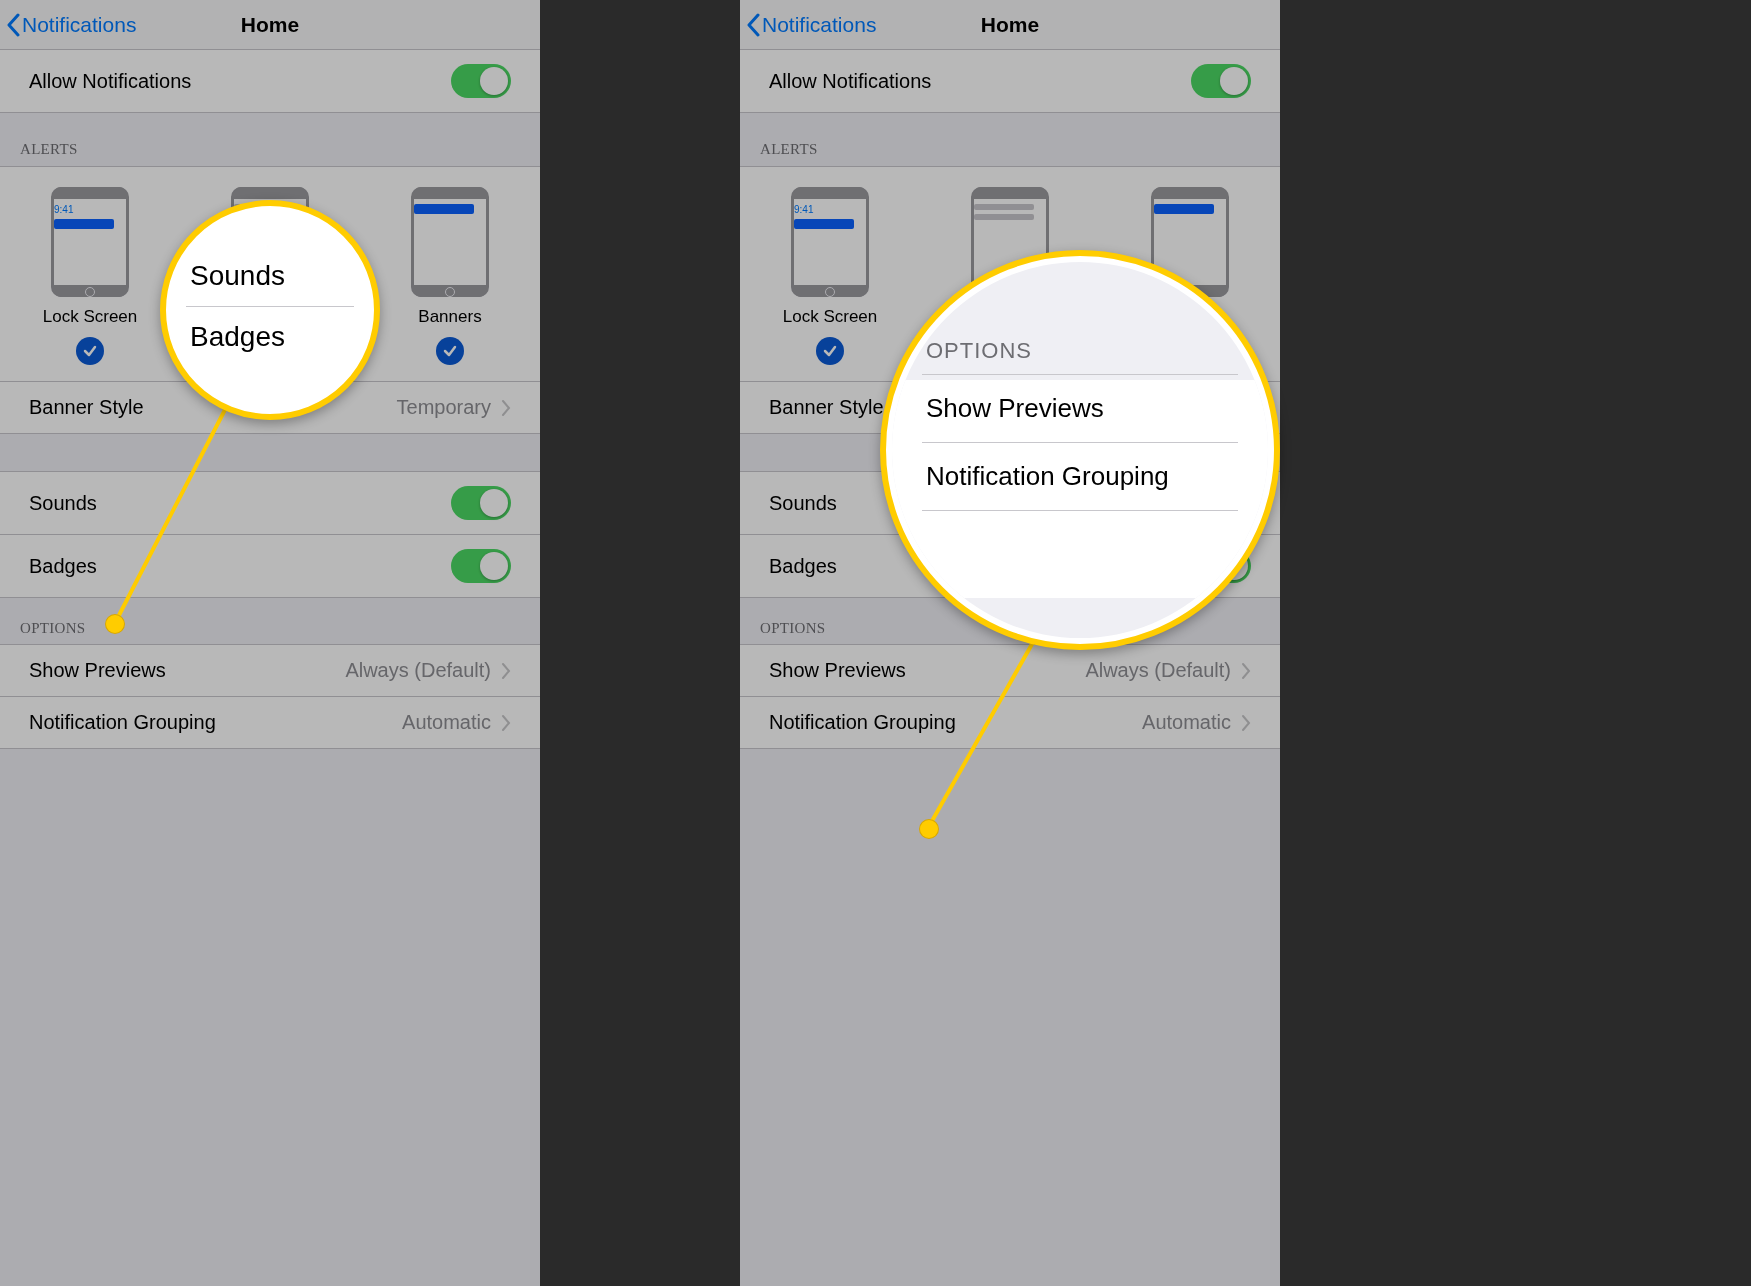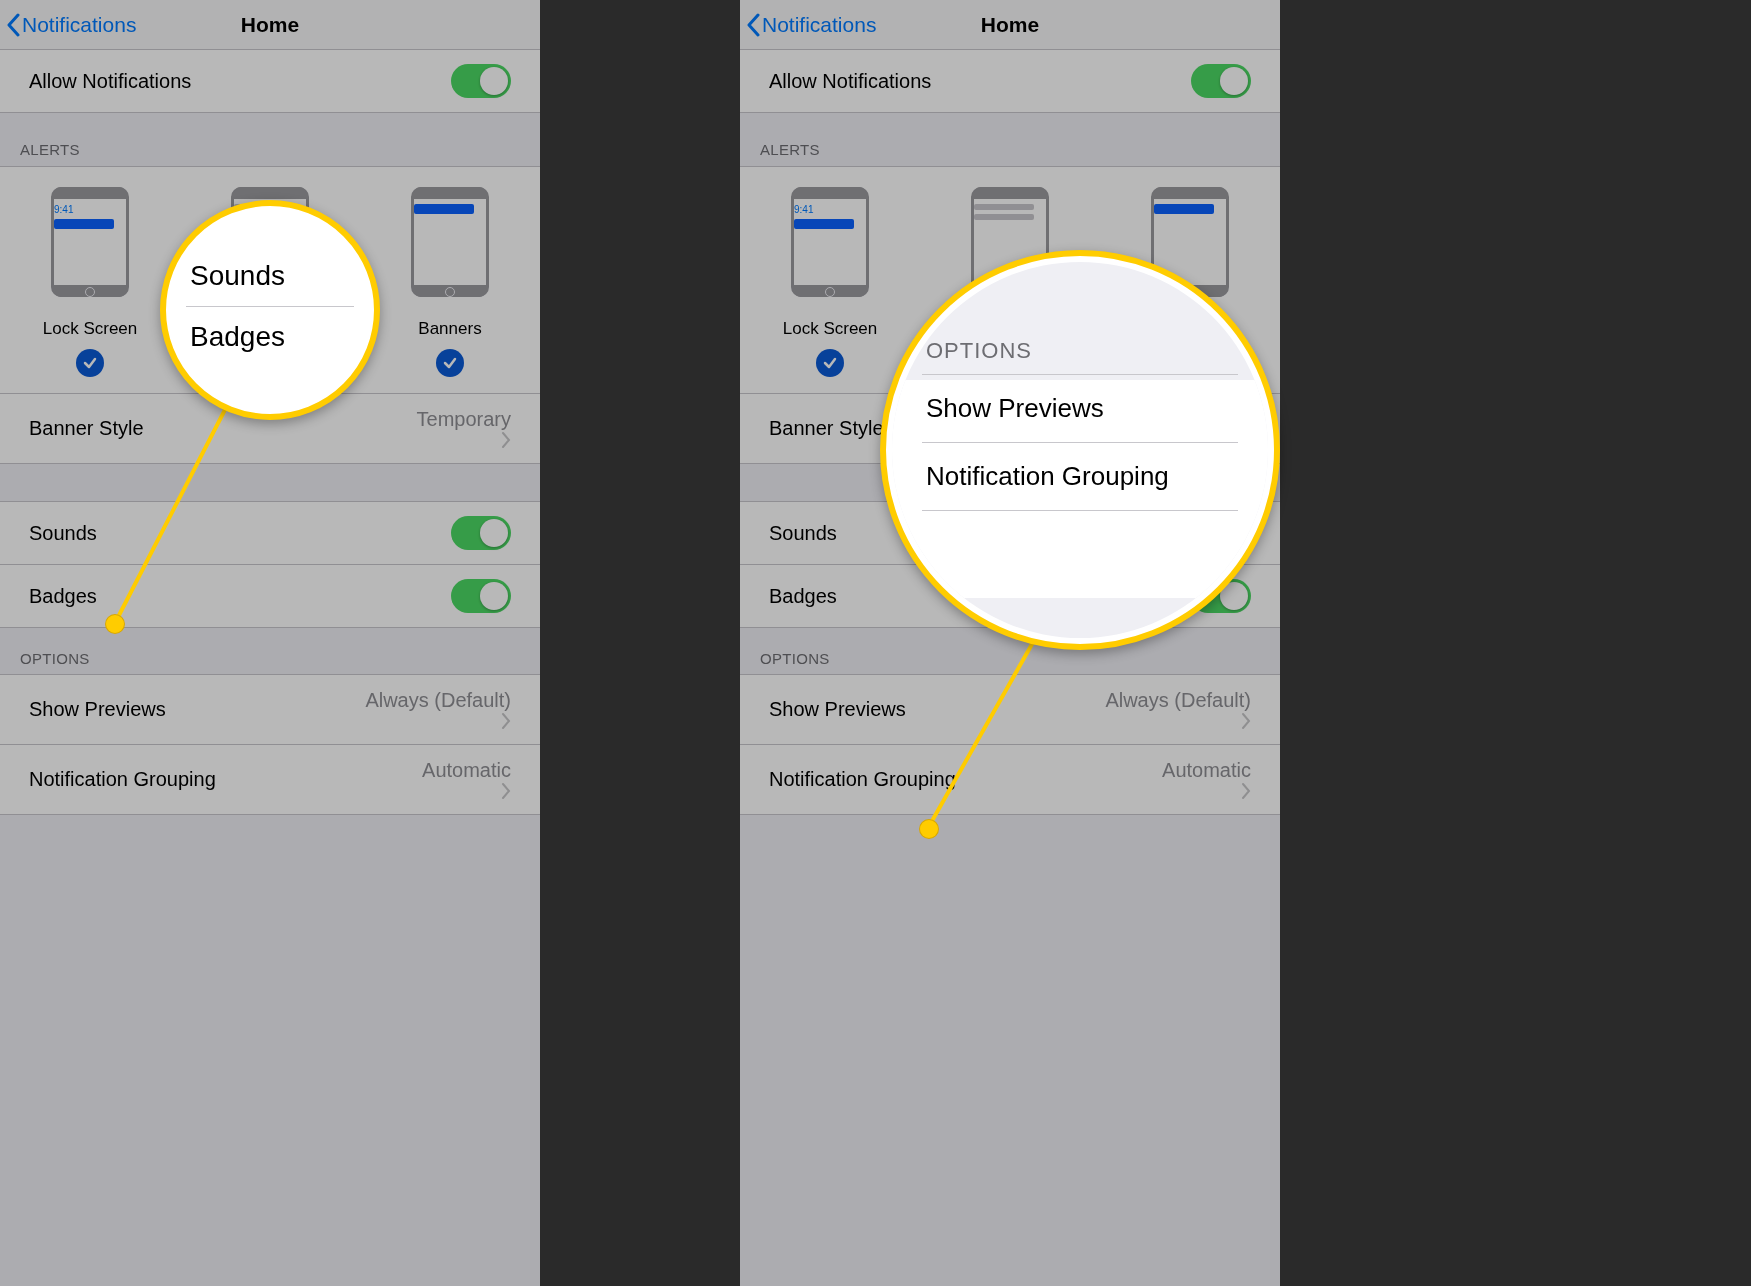--- a/index.html
+++ b/index.html
@@ -14,7 +14,7 @@
   .back { display: flex; align-items: center; color: #007aff; font-size: 21px; padding-left: 6px; }
   .chev-left { width: 14px; height: 24px; margin-right: 2px; }
   .nav-title { position: absolute; left: 50%; transform: translateX(-50%); font-weight: 600; font-size: 21px; color: #000; }
-  .section-header { font-size: 15px; color: #6d6d72; text-transform: uppercase; letter-spacing: 0.3px; padding: 28px 20px 8px; }
+  .section-header { font-size: 15px; color: #6d6d72; text-transform: uppercase; letter-spacing: 0.3px; padding: 28px 20px 8px; font-family: Liberation Serif, serif; }
   .section-header.short { padding-top: 22px; }
   .row { background: #fff; border-top: 1px solid #c8c7cc; border-bottom: 1px solid #c8c7cc; display: flex; align-items: center; justify-content: space-between; padding: 14px 29px; font-size: 20px; color: #000; margin-top: -1px; }
   .row .value { color: #8e8e93; font-size: 20px; display: flex; align-items: flex-end; flex-direction: column; }

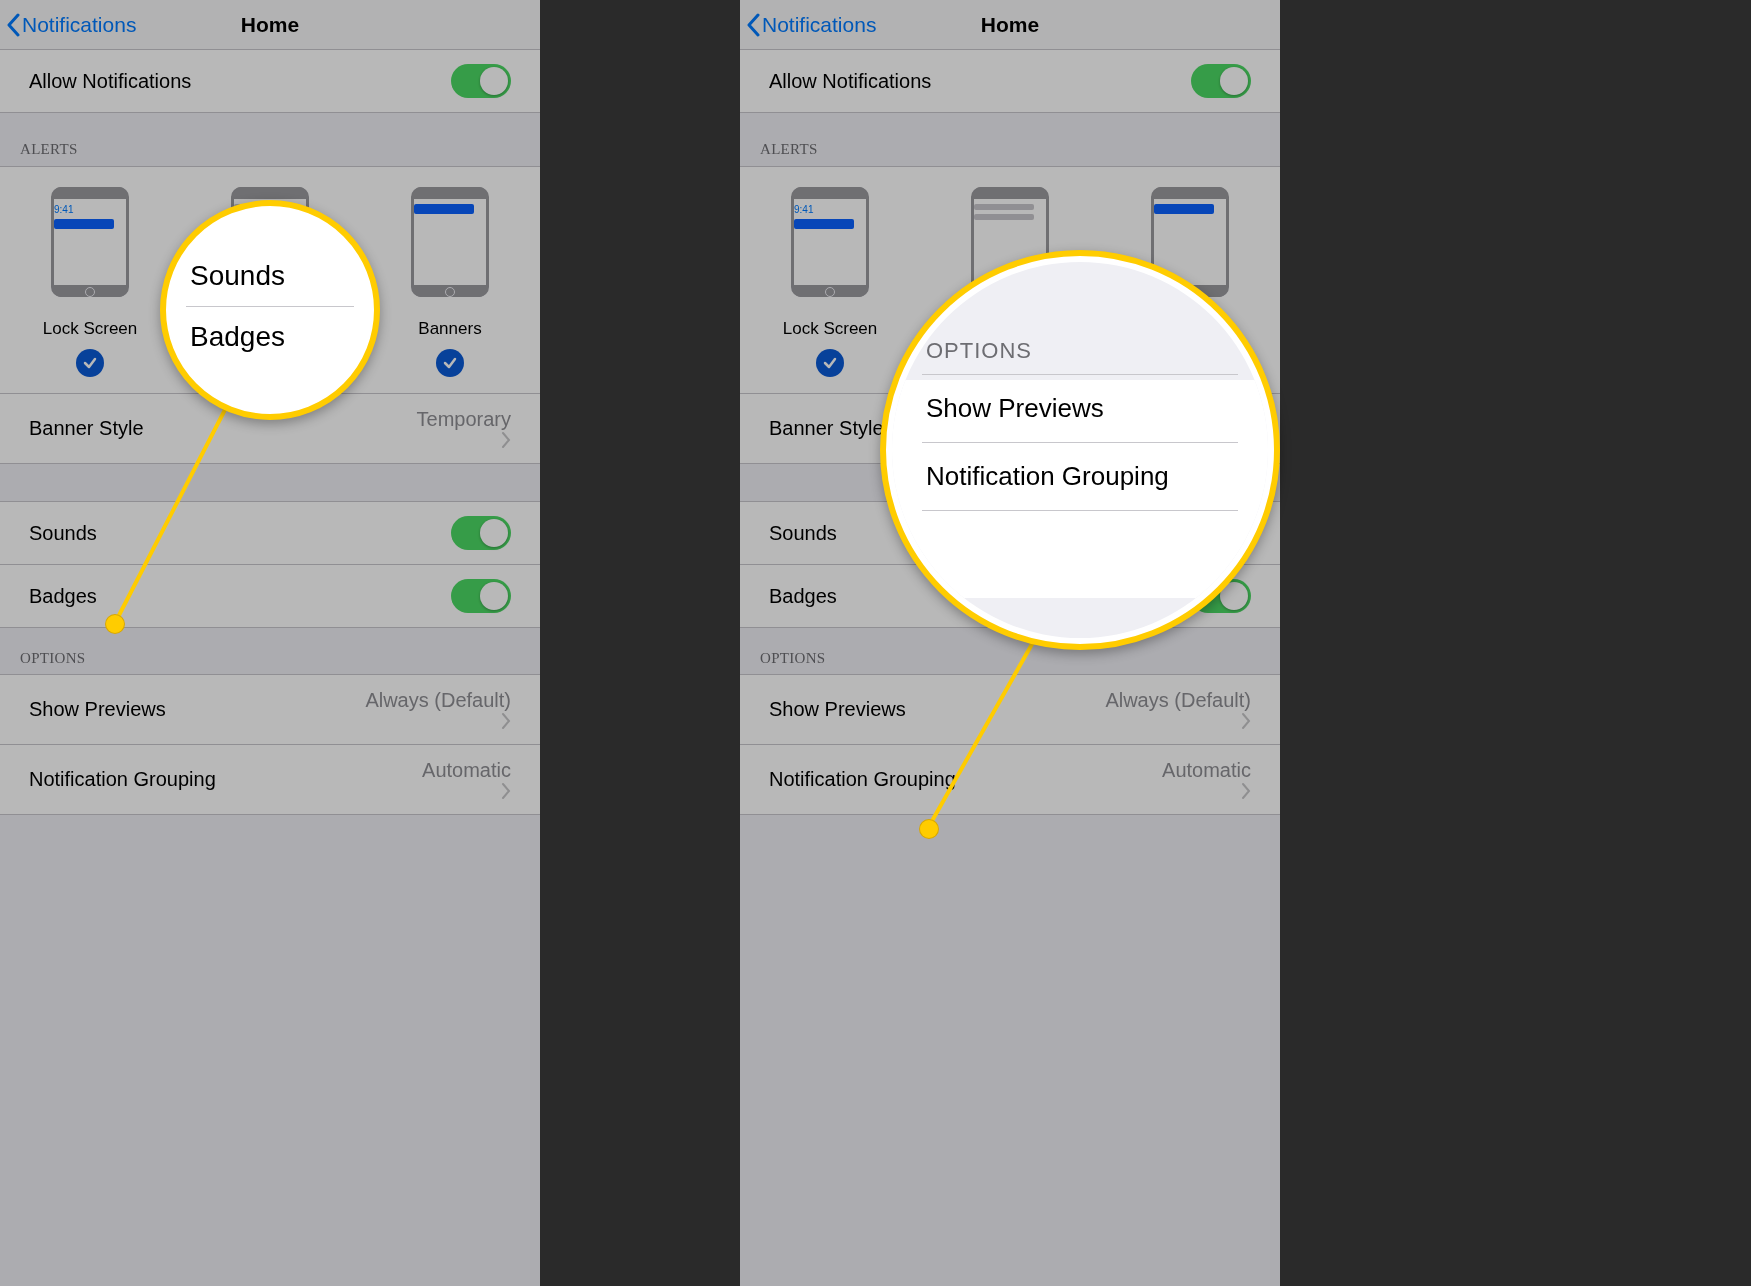--- a/index.html
+++ b/index.html
@@ -32,7 +32,7 @@
   .mini-phone .home-btn::after { content:""; position:absolute; left:50%; top:2px; width:8px; height:8px; border:1px solid #efeff4; border-radius:50%; transform:translateX(-50%); }
   .mini-phone .two-bars { margin-top: 14px; width: 60px; }
   .mini-phone .two-bars div { height: 6px; background:#c8c7cc; border-radius:2px; margin-bottom:4px; }
-  .alert-opt .label { margin-top: 22px; font-size: 17px; color: #000; }
+  .alert-opt .label { margin-top: 10px; font-size: 17px; color: #000; }
   .check { margin-top: 10px; width: 28px; height: 28px; border-radius: 50%; background: #0a5ad6; display:flex; align-items:center; justify-content:center; }
   .check svg { width: 16px; height: 16px; }
   .gap { height: 38px; }

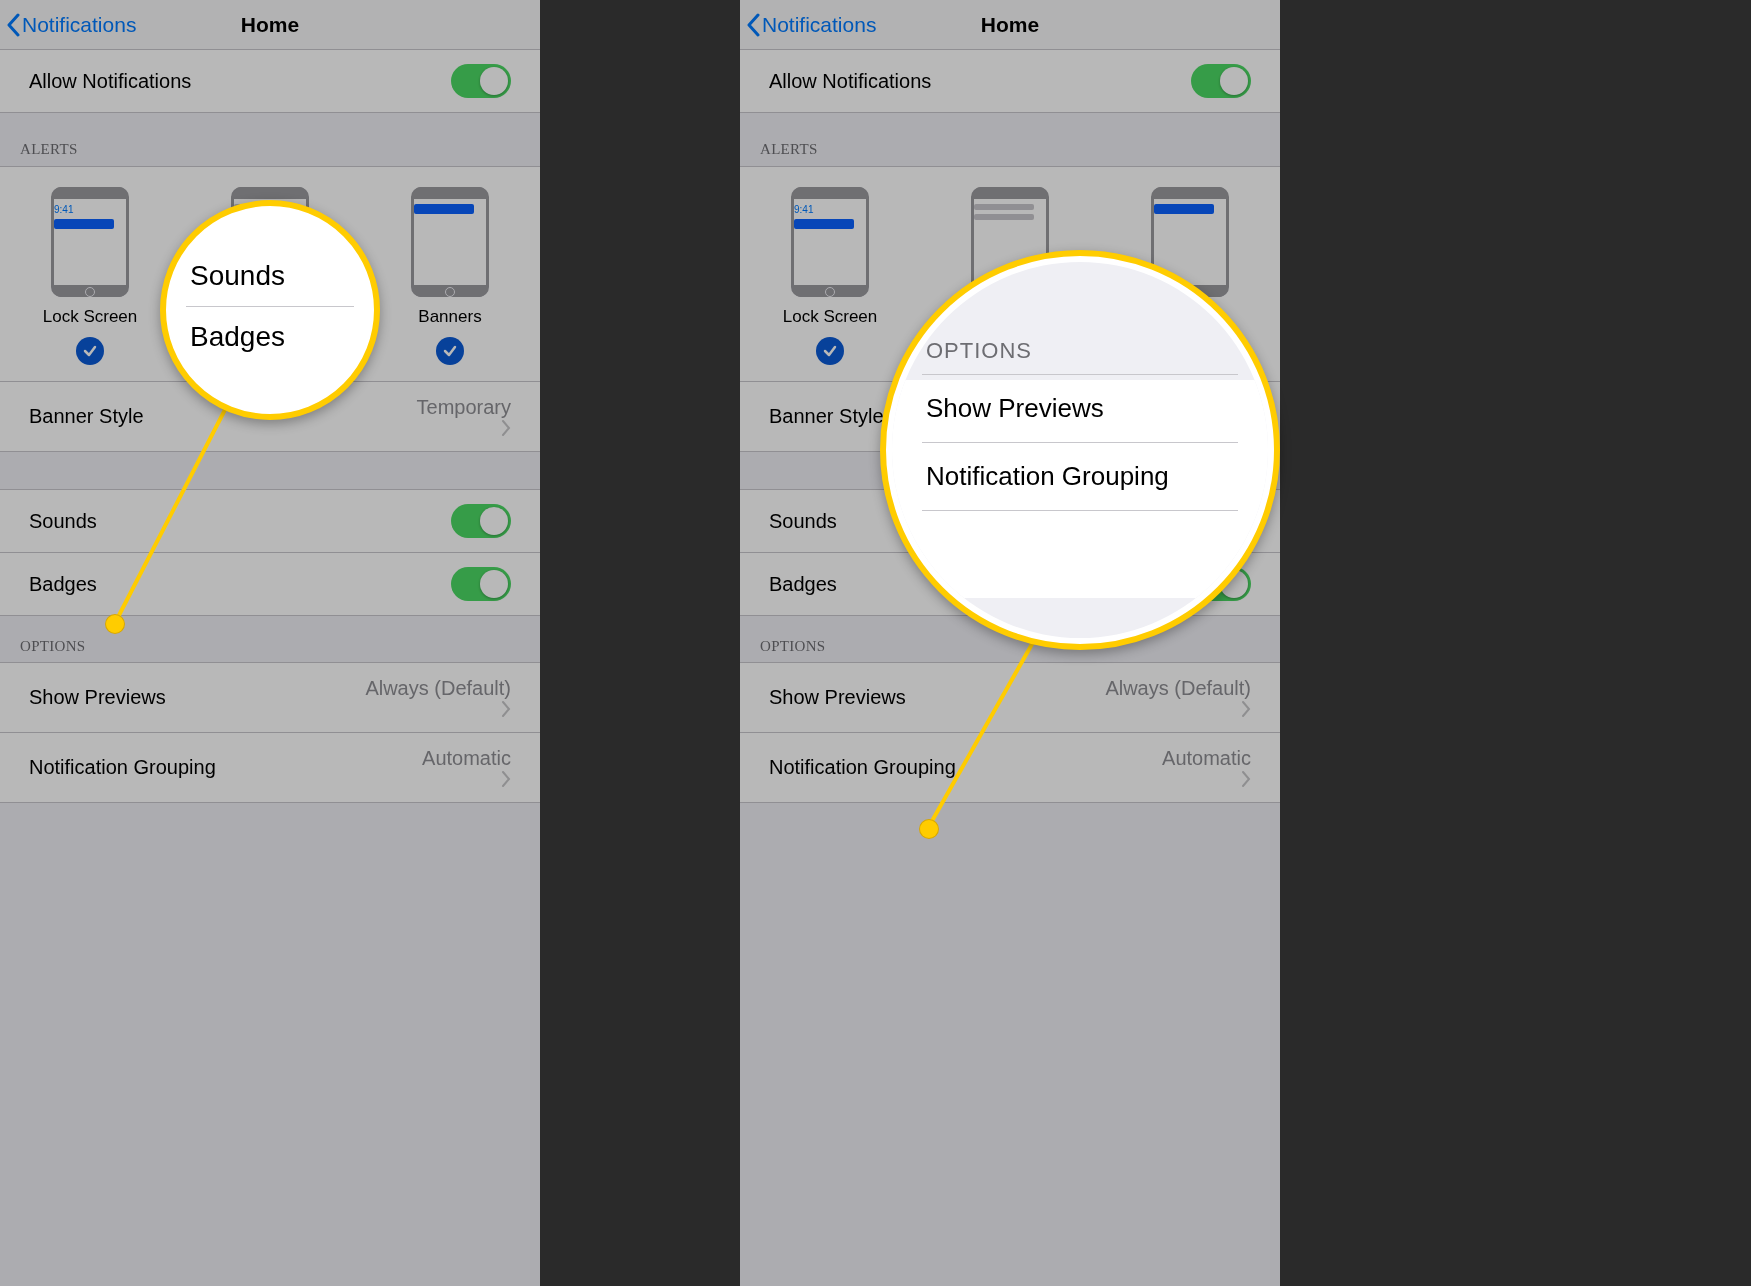--- a/index.html
+++ b/index.html
@@ -17,7 +17,7 @@
   .section-header { font-size: 15px; color: #6d6d72; text-transform: uppercase; letter-spacing: 0.3px; padding: 28px 20px 8px; font-family: Liberation Serif, serif; }
   .section-header.short { padding-top: 22px; }
   .row { background: #fff; border-top: 1px solid #c8c7cc; border-bottom: 1px solid #c8c7cc; display: flex; align-items: center; justify-content: space-between; padding: 14px 29px; font-size: 20px; color: #000; margin-top: -1px; }
-  .row .value { color: #8e8e93; font-size: 20px; display: flex; align-items: flex-end; flex-direction: column; }
+  .row .value { color: #8e8e93; font-size: 20px; display: flex; align-items: center; }
   .row .chev { width: 10px; height: 18px; margin-left: 10px; opacity: .5; }
   .toggle { width: 60px; height: 34px; border-radius: 17px; background: #4cd964; position: relative; flex: none; }
   .toggle::after { content: ""; position: absolute; right: 3px; top: 3px; width: 28px; height: 28px; border-radius: 50%; background: #fff; box-shadow: 0 1px 3px rgba(0,0,0,.3); }

